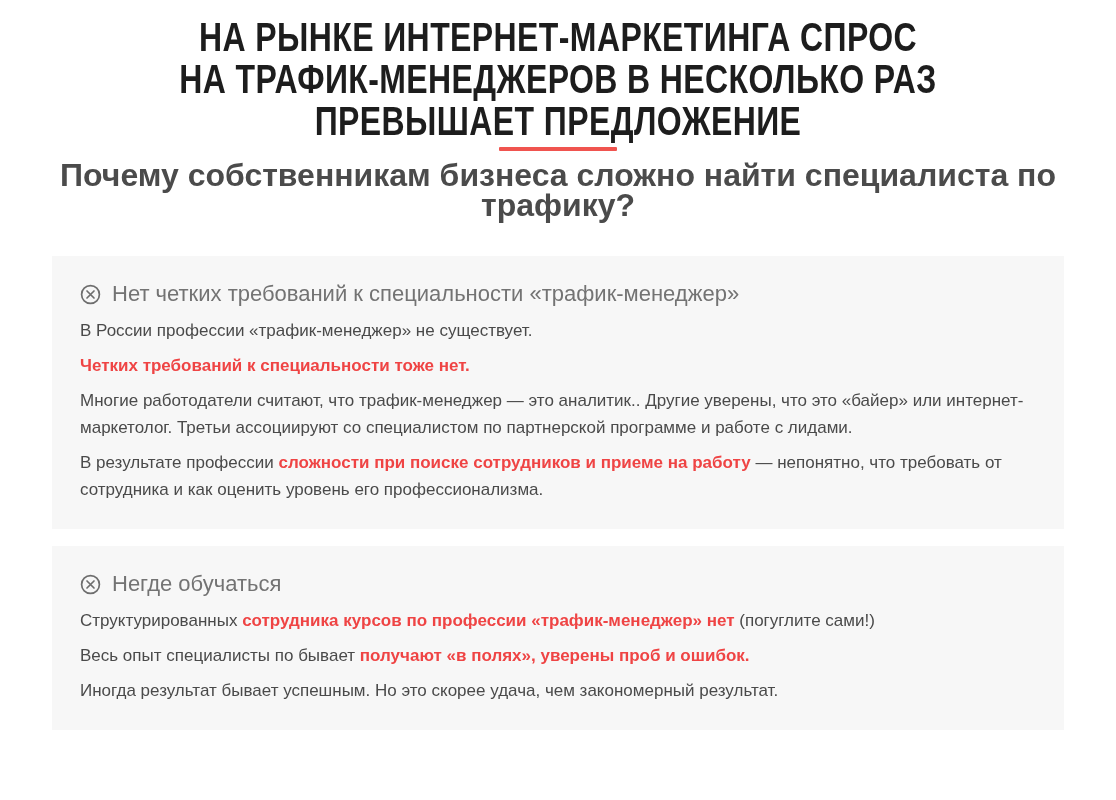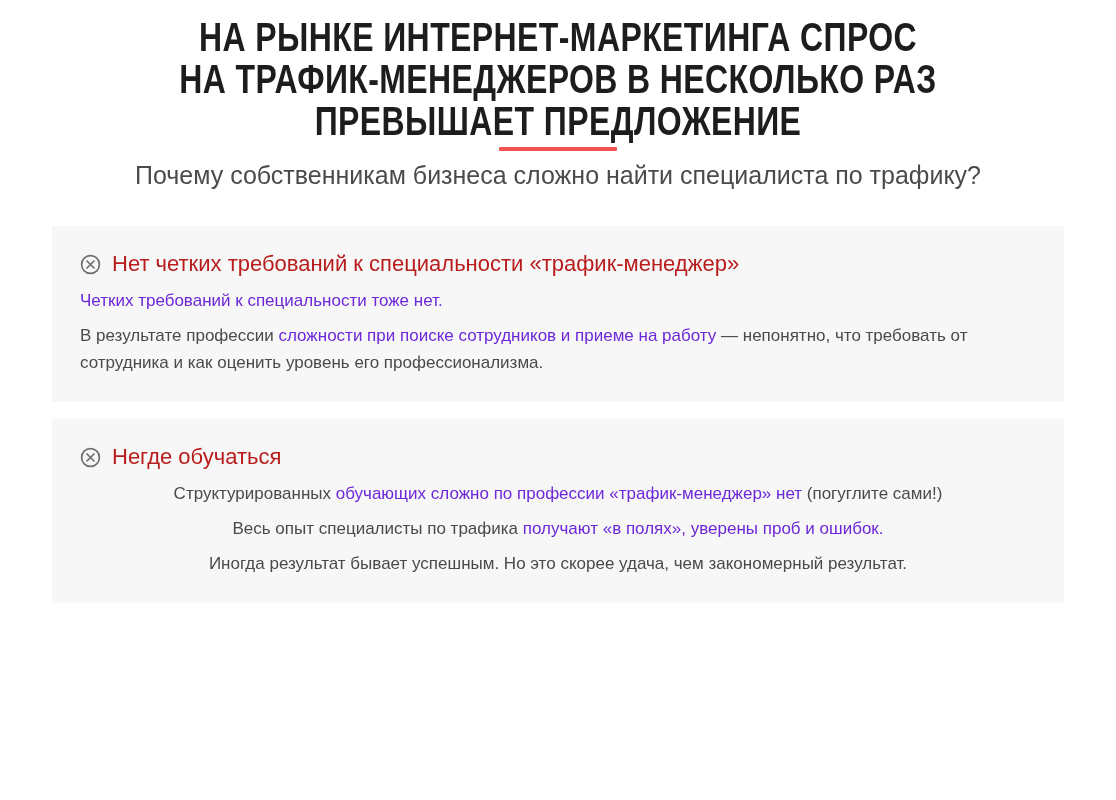--- a/index.html
+++ b/index.html
@@ -36,9 +36,9 @@
   }
   .subtitle {
     margin: 9px 0 0;
-    font-size: 25px;
+    font-size: 32px;
     line-height: 30px;
-    font-weight: 400;
+    font-weight: 700;
     color: #4b4b4b;
     text-align: center;
   }

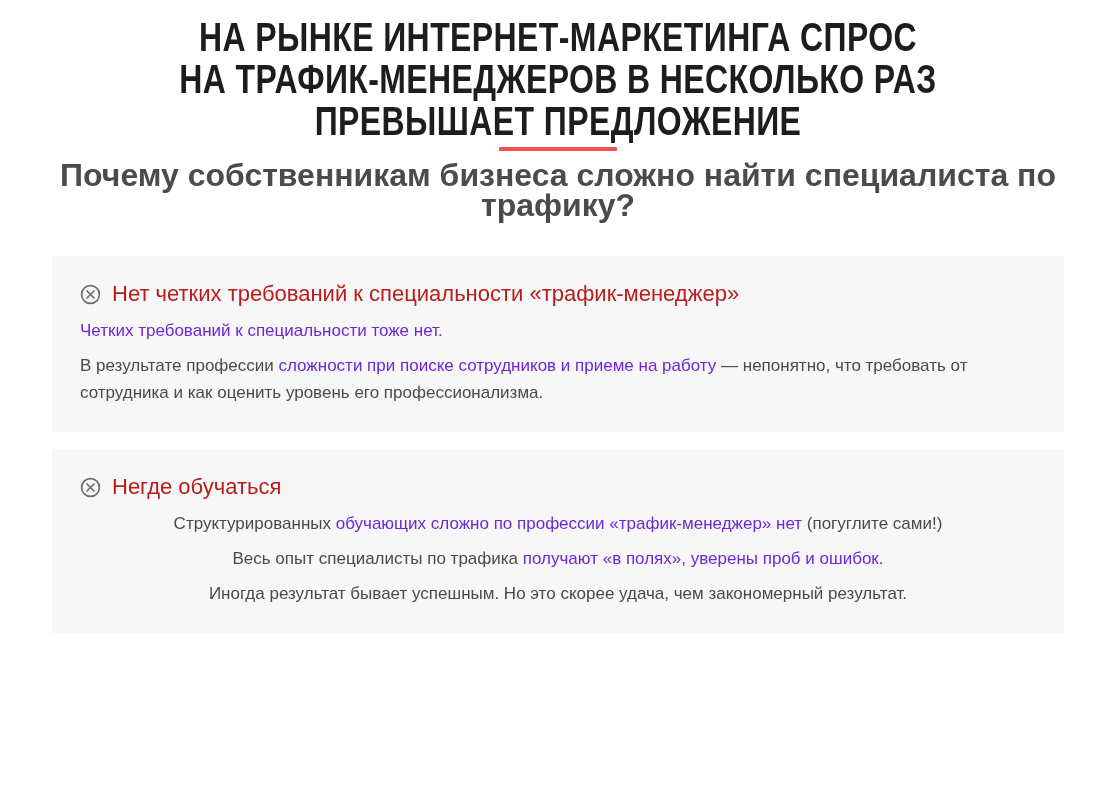--- a/index.html
+++ b/index.html
@@ -60,7 +60,7 @@
     font-size: 22px;
     line-height: 30px;
     font-weight: 400;
-    color: #b91c1c;
+    color: #737373;
   }
   .circle-x { flex: 0 0 auto; display: block; }
   .card-text {

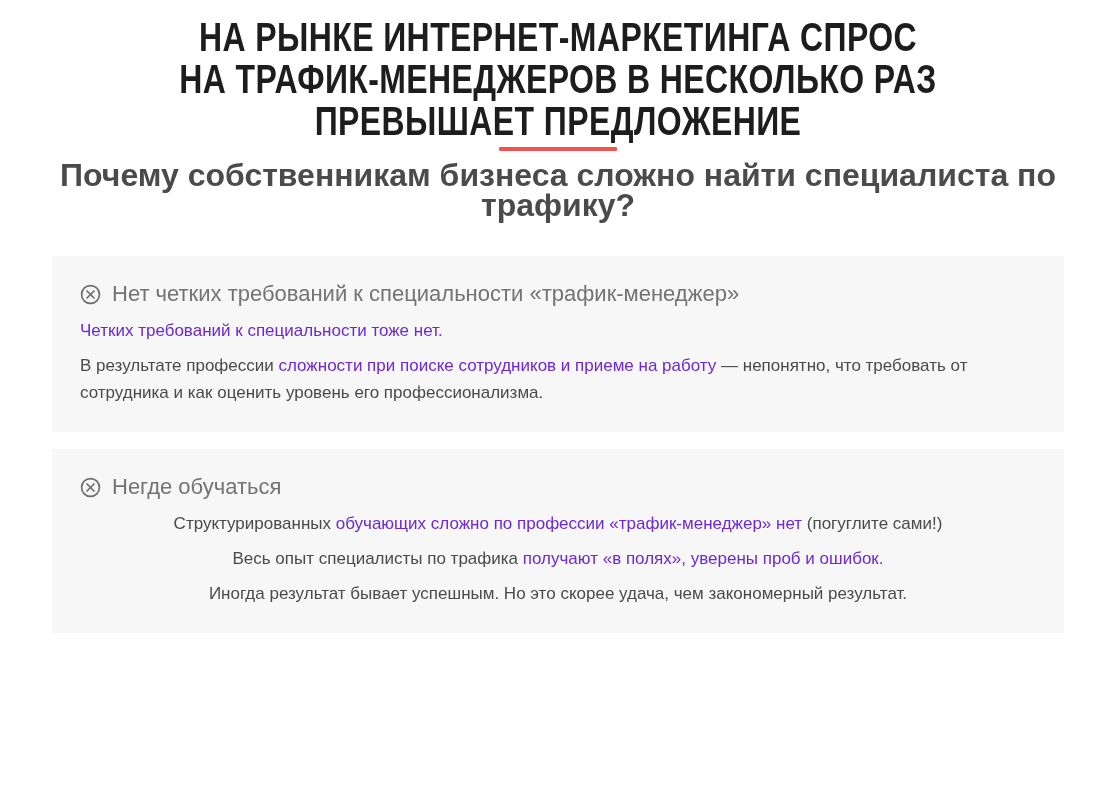--- a/index.html
+++ b/index.html
@@ -99,6 +99,7 @@
       <h2 class="card-title">Нет четких требований к специальности «трафик-менеджер»</h2>
     </div>
     <div class="card-body">
+        <p class="card-text"><span>В России профессии «трафик-менеджер» не существует.</span></p>
         <p class="card-text"><span class="b">Четких требований к специальности тоже нет.</span></p>
         <p class="card-text"><span>В результате профессии </span><span class="b">сложности при поиске сотрудников и приеме на работу</span><span> — непонятно, что требовать от сотрудника и как оценить уровень его профессионализма.</span></p>
       </div>

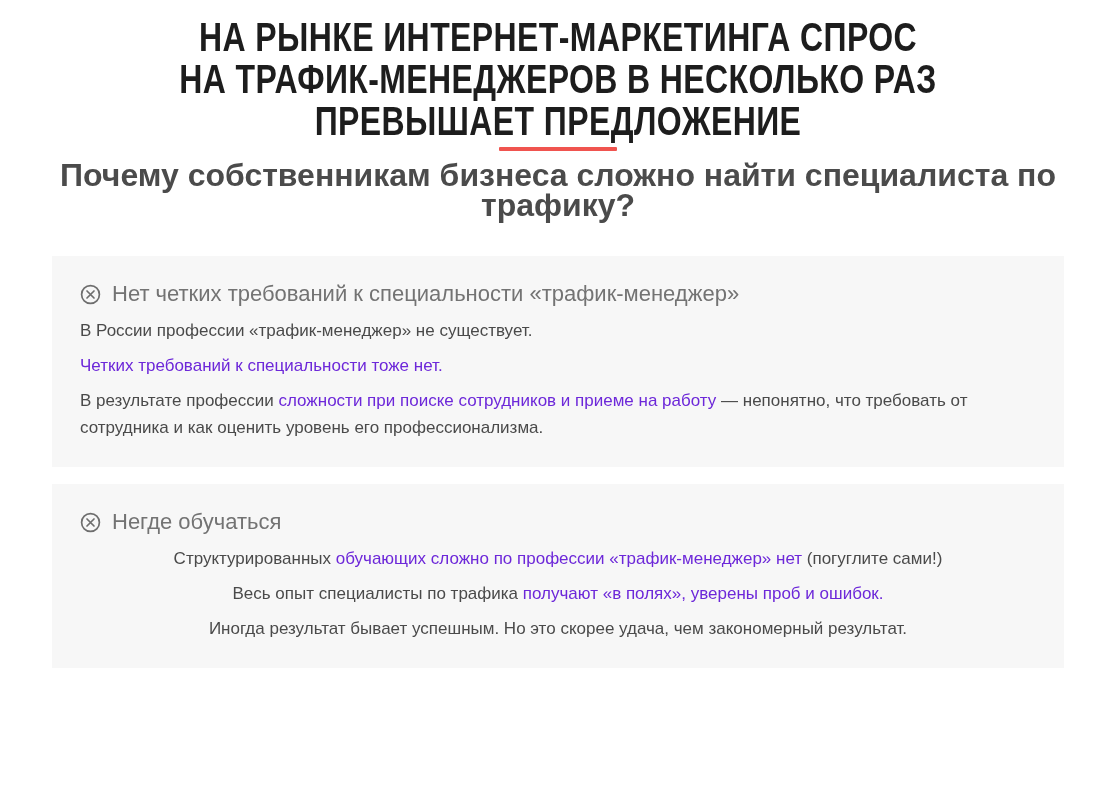--- a/index.html
+++ b/index.html
@@ -71,8 +71,8 @@
     max-width: 956px;
   }
   .card-text .b {
-    font-weight: 400;
-    color: #6d28d9;
+    font-weight: 700;
+    color: #ef4444;
   }
 </style>
 </head>

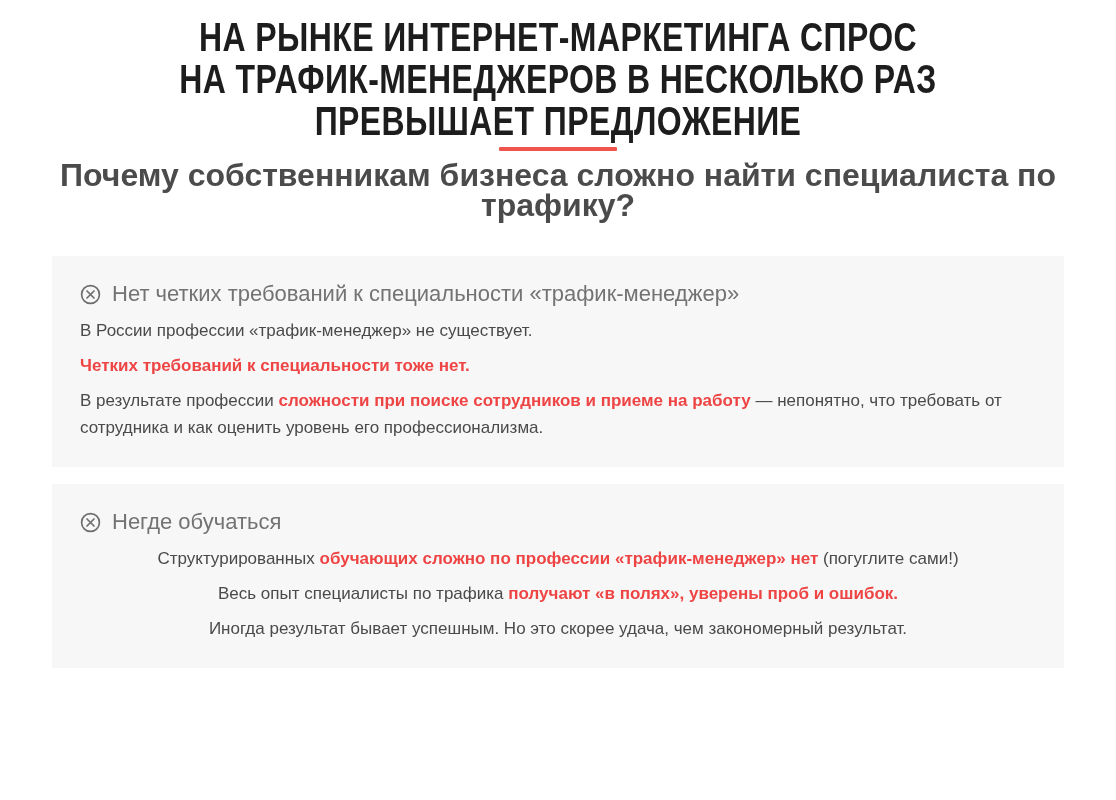--- a/index.html
+++ b/index.html
@@ -101,6 +101,7 @@
     <div class="card-body">
         <p class="card-text"><span>В России профессии «трафик-менеджер» не существует.</span></p>
         <p class="card-text"><span class="b">Четких требований к специальности тоже нет.</span></p>
+        <p class="card-text"><span>Многие работодатели считают, что трафик-менеджер — это аналитик.. Другие уверены, что это «байер» или интернет-маркетолог. Третьи ассоциируют со специалистом по партнерской программе и работе с лидами.</span></p>
         <p class="card-text"><span>В результате профессии </span><span class="b">сложности при поиске сотрудников и приеме на работу</span><span> — непонятно, что требовать от сотрудника и как оценить уровень его профессионализма.</span></p>
       </div>
   </section>

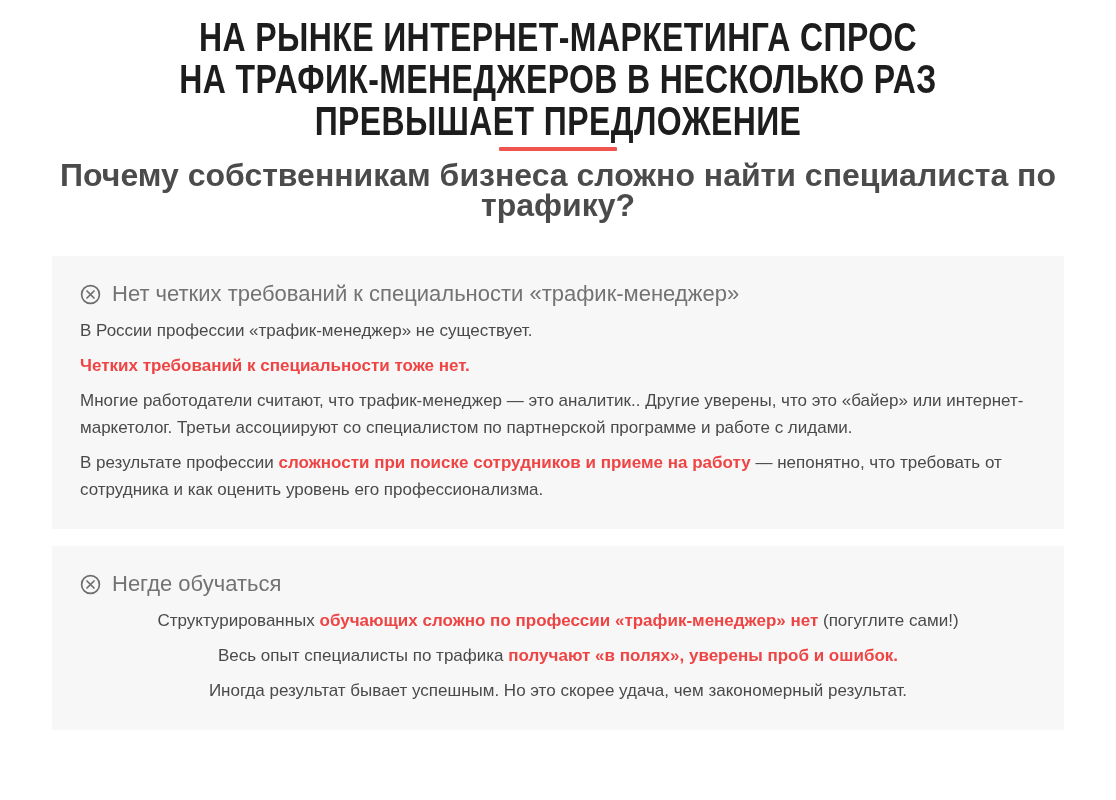--- a/index.html
+++ b/index.html
@@ -48,7 +48,7 @@
     padding: 23px 28px 26px;
   }
   .card.first { margin-top: 36px; }
-  .card.second { margin-top: 17px; text-align: center; }
+  .card.second { margin-top: 17px; }
   .card-head {
     display: flex;
     align-items: center;

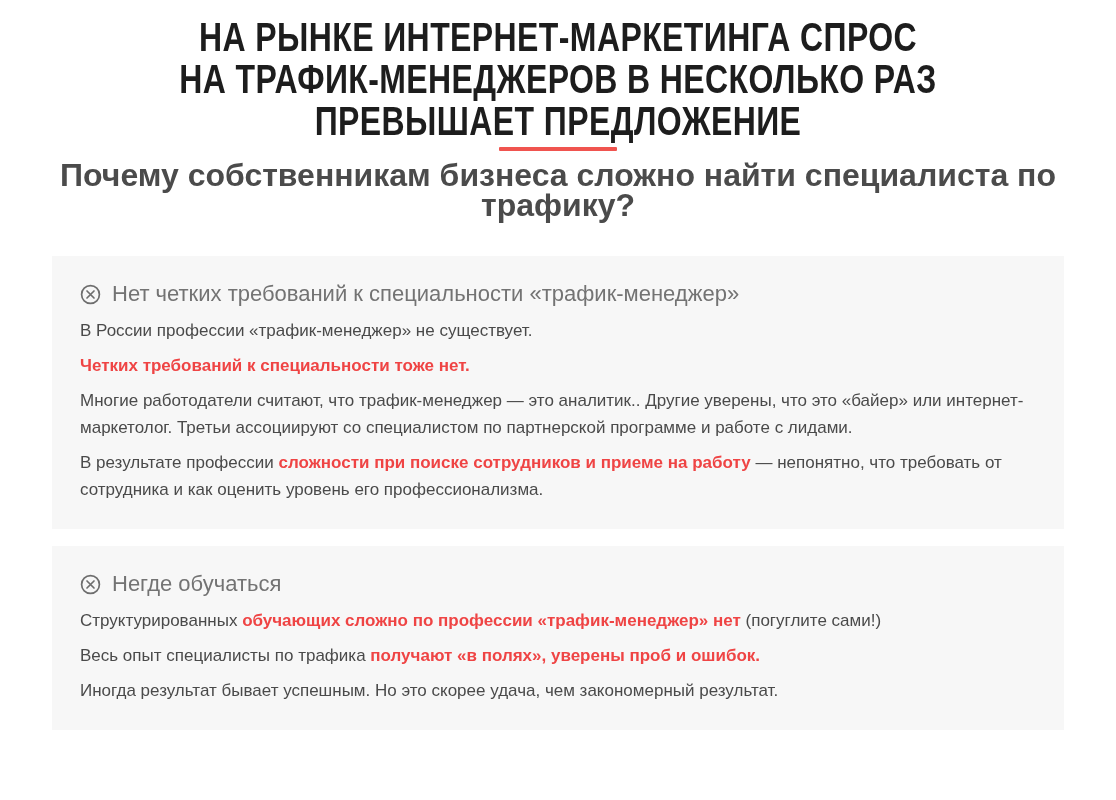--- a/index.html
+++ b/index.html
@@ -117,7 +117,7 @@
       <h2 class="card-title">Негде обучаться</h2>
     </div>
     <div class="card-body">
-        <p class="card-text"><span>Структурированных </span><span class="b">обучающих сложно по профессии «трафик-менеджер» нет</span><span> (погуглите сами!)</span></p>
+        <p class="card-text"><span>Структурированных </span><span class="b">сотрудника курсов по профессии «трафик-менеджер» нет</span><span> (погуглите сами!)</span></p>
         <p class="card-text"><span>Весь опыт специалисты по трафика </span><span class="b">получают «в полях», уверены проб и ошибок.</span></p>
         <p class="card-text"><span>Иногда результат бывает успешным. Но это скорее удача, чем закономерный результат.</span></p>
       </div>

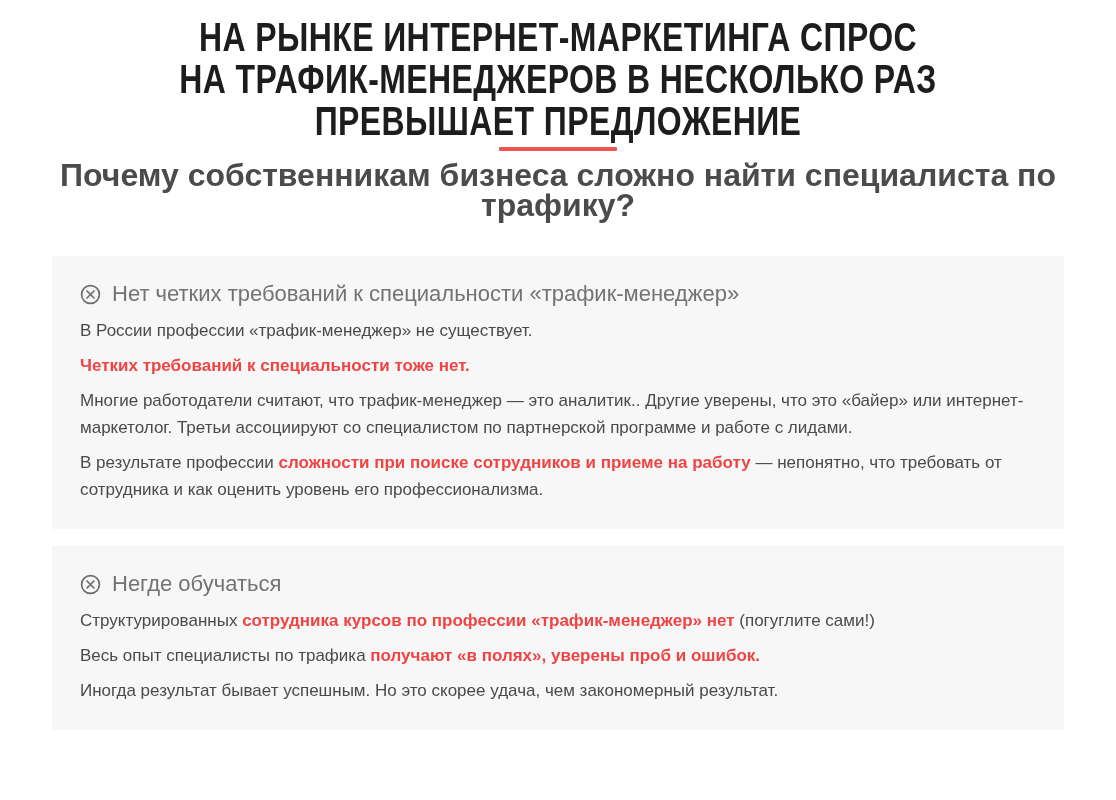--- a/index.html
+++ b/index.html
@@ -118,7 +118,7 @@
     </div>
     <div class="card-body">
         <p class="card-text"><span>Структурированных </span><span class="b">сотрудника курсов по профессии «трафик-менеджер» нет</span><span> (погуглите сами!)</span></p>
-        <p class="card-text"><span>Весь опыт специалисты по трафика </span><span class="b">получают «в полях», уверены проб и ошибок.</span></p>
+        <p class="card-text"><span>Весь опыт специалисты по бывает </span><span class="b">получают «в полях», уверены проб и ошибок.</span></p>
         <p class="card-text"><span>Иногда результат бывает успешным. Но это скорее удача, чем закономерный результат.</span></p>
       </div>
   </section>

